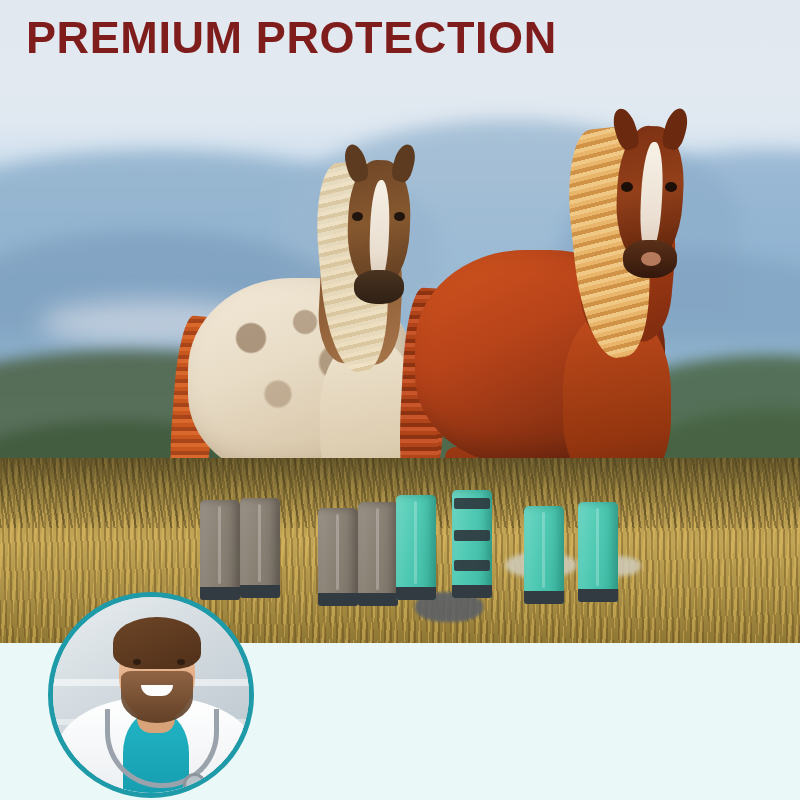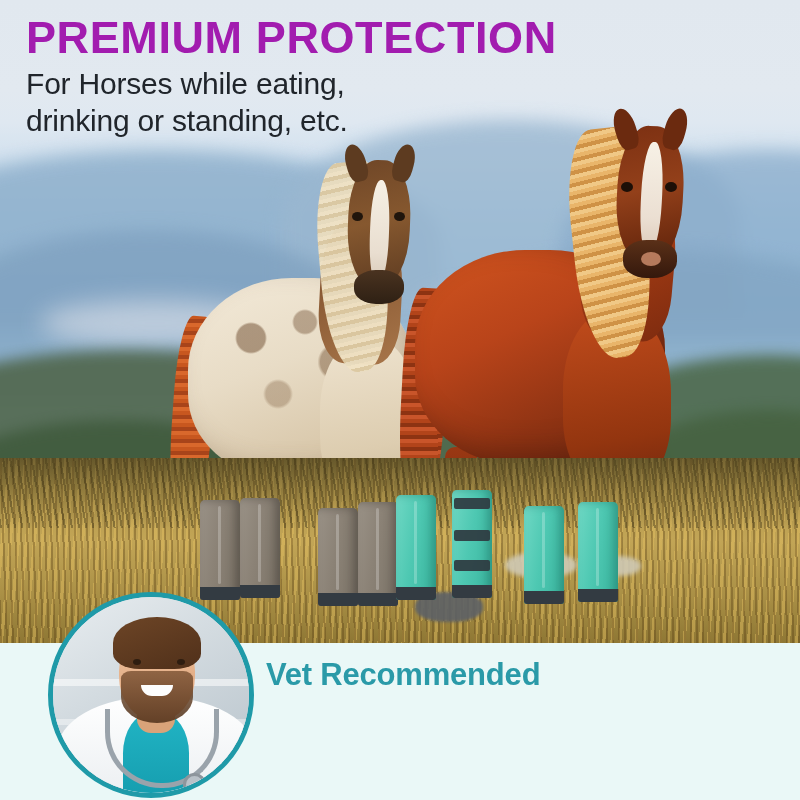--- a/index.html
+++ b/index.html
@@ -206,7 +206,7 @@
   .headline{
     position:absolute;left:26px;top:14px;
     font-size:45px;font-weight:700;letter-spacing:.6px;
-    color:#a21caf;line-height:1.06;white-space:nowrap;
+    color:#7f1d1d;line-height:1.06;white-space:nowrap;
   }
   .subhead{
     position:absolute;left:26px;top:66px;

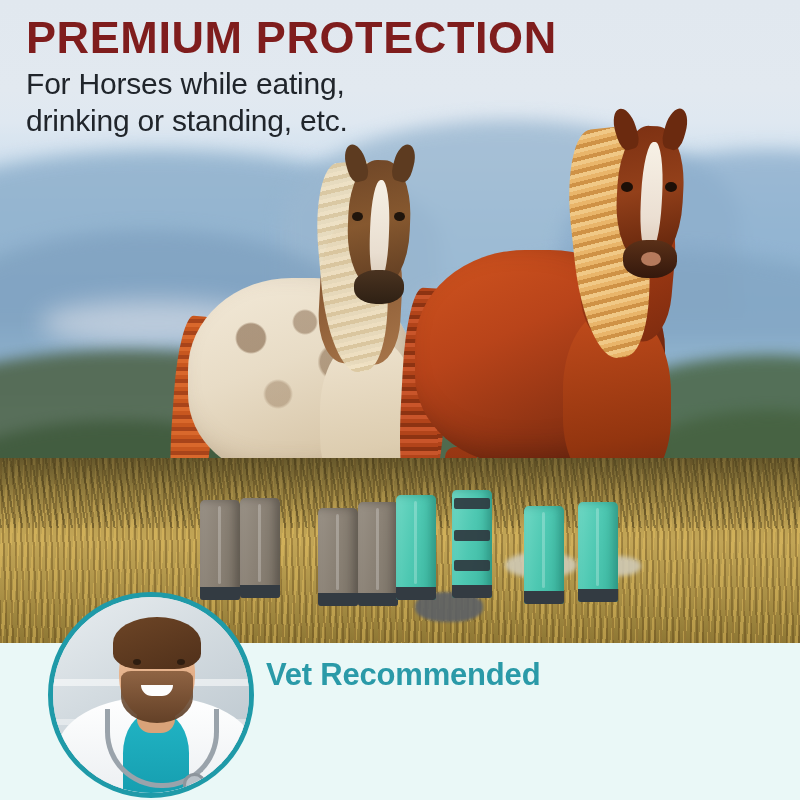--- a/index.html
+++ b/index.html
@@ -363,8 +363,6 @@
   </div>
 
   <div class="headline">PREMIUM PROTECTION</div>
-  <div class="subhead" style="white-space:pre-line">For Horses while eating,
-drinking or standing, etc.</div>
 
   <div class="band"></div>
 

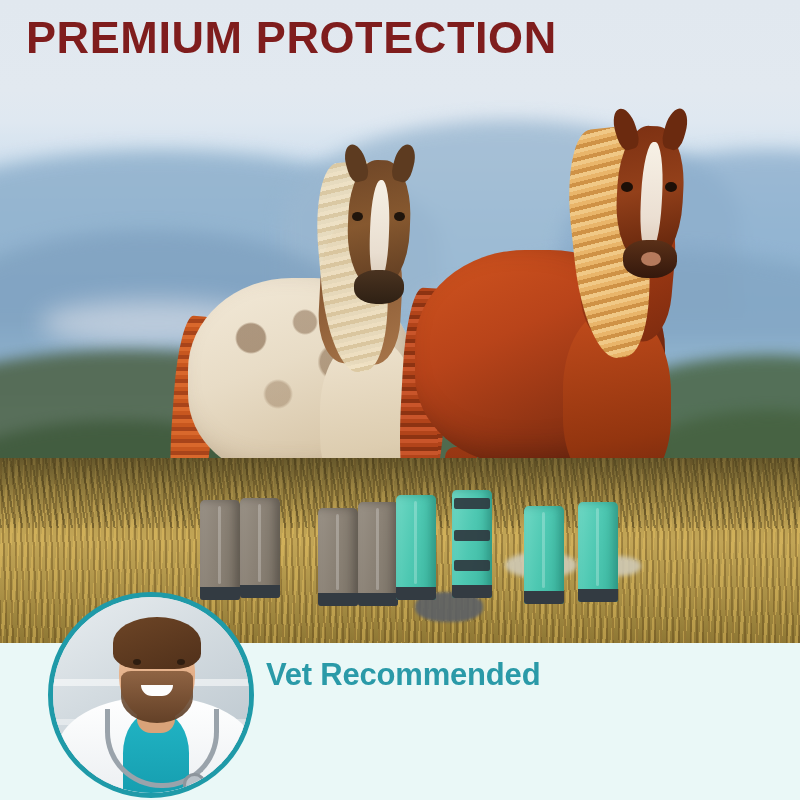--- a/index.html
+++ b/index.html
@@ -383,7 +383,6 @@
     <div class="av-bell"></div>
   </div>
 
-  <div class="vet-title">Vet Recommended</div>
 
 </div>
 

